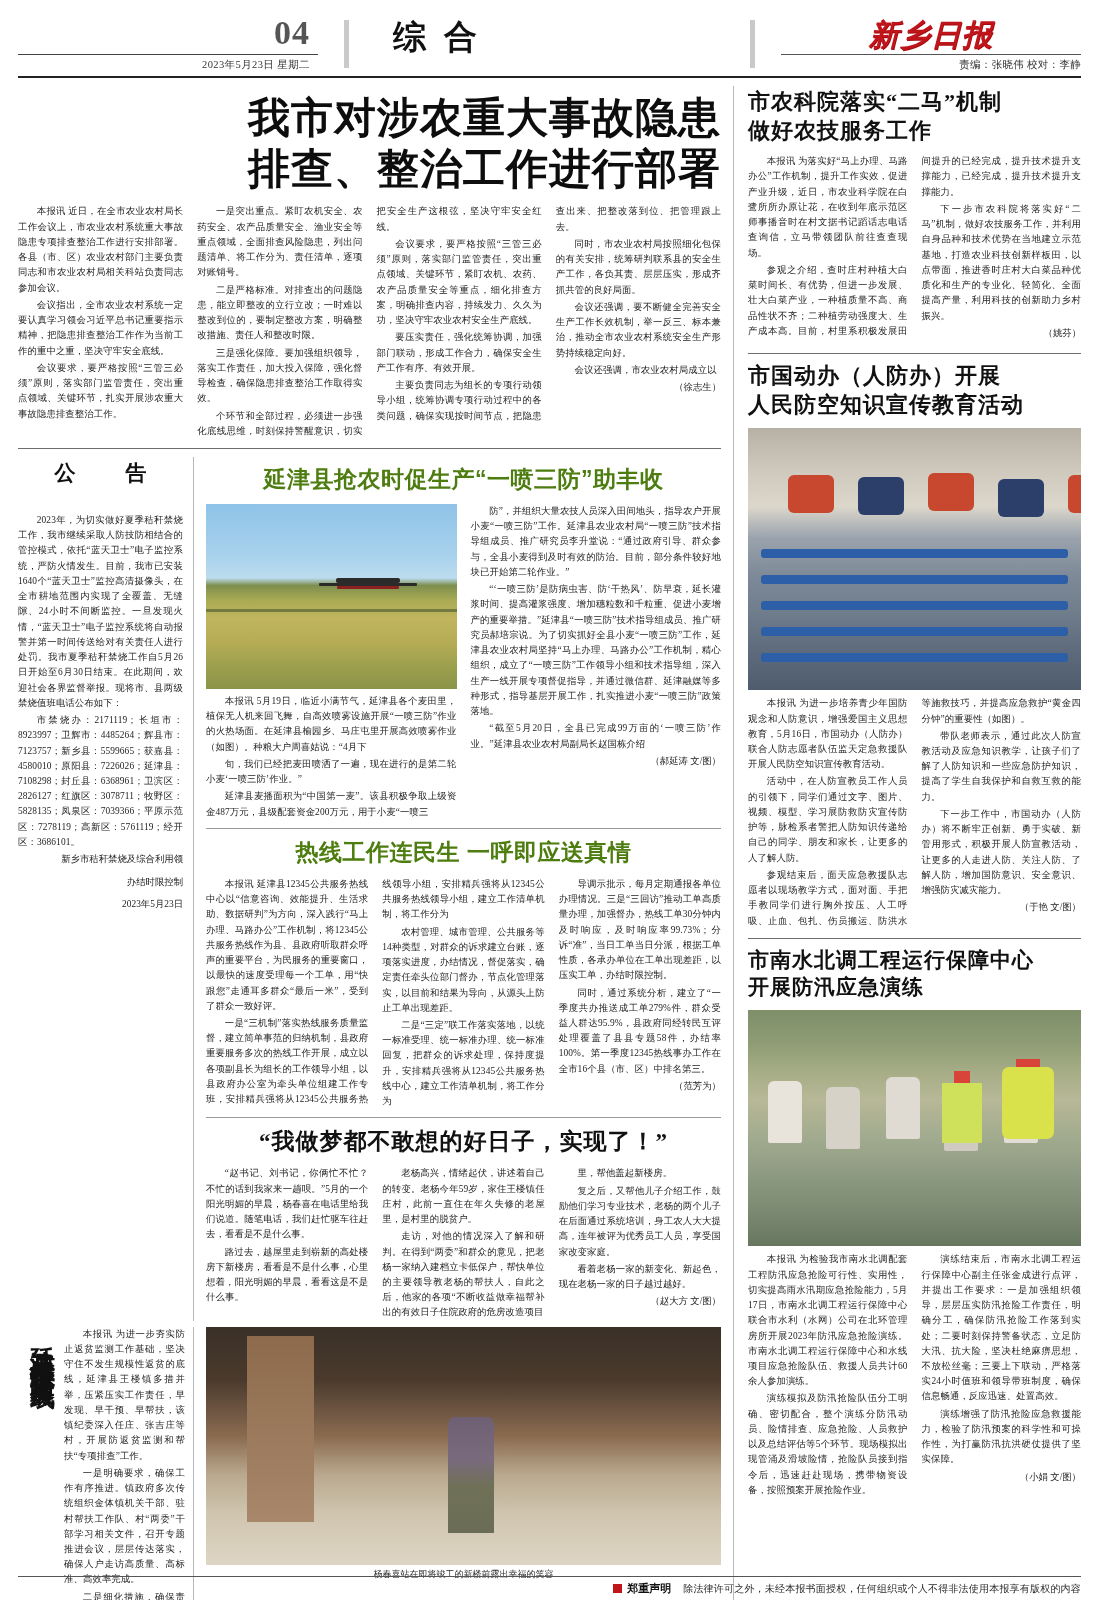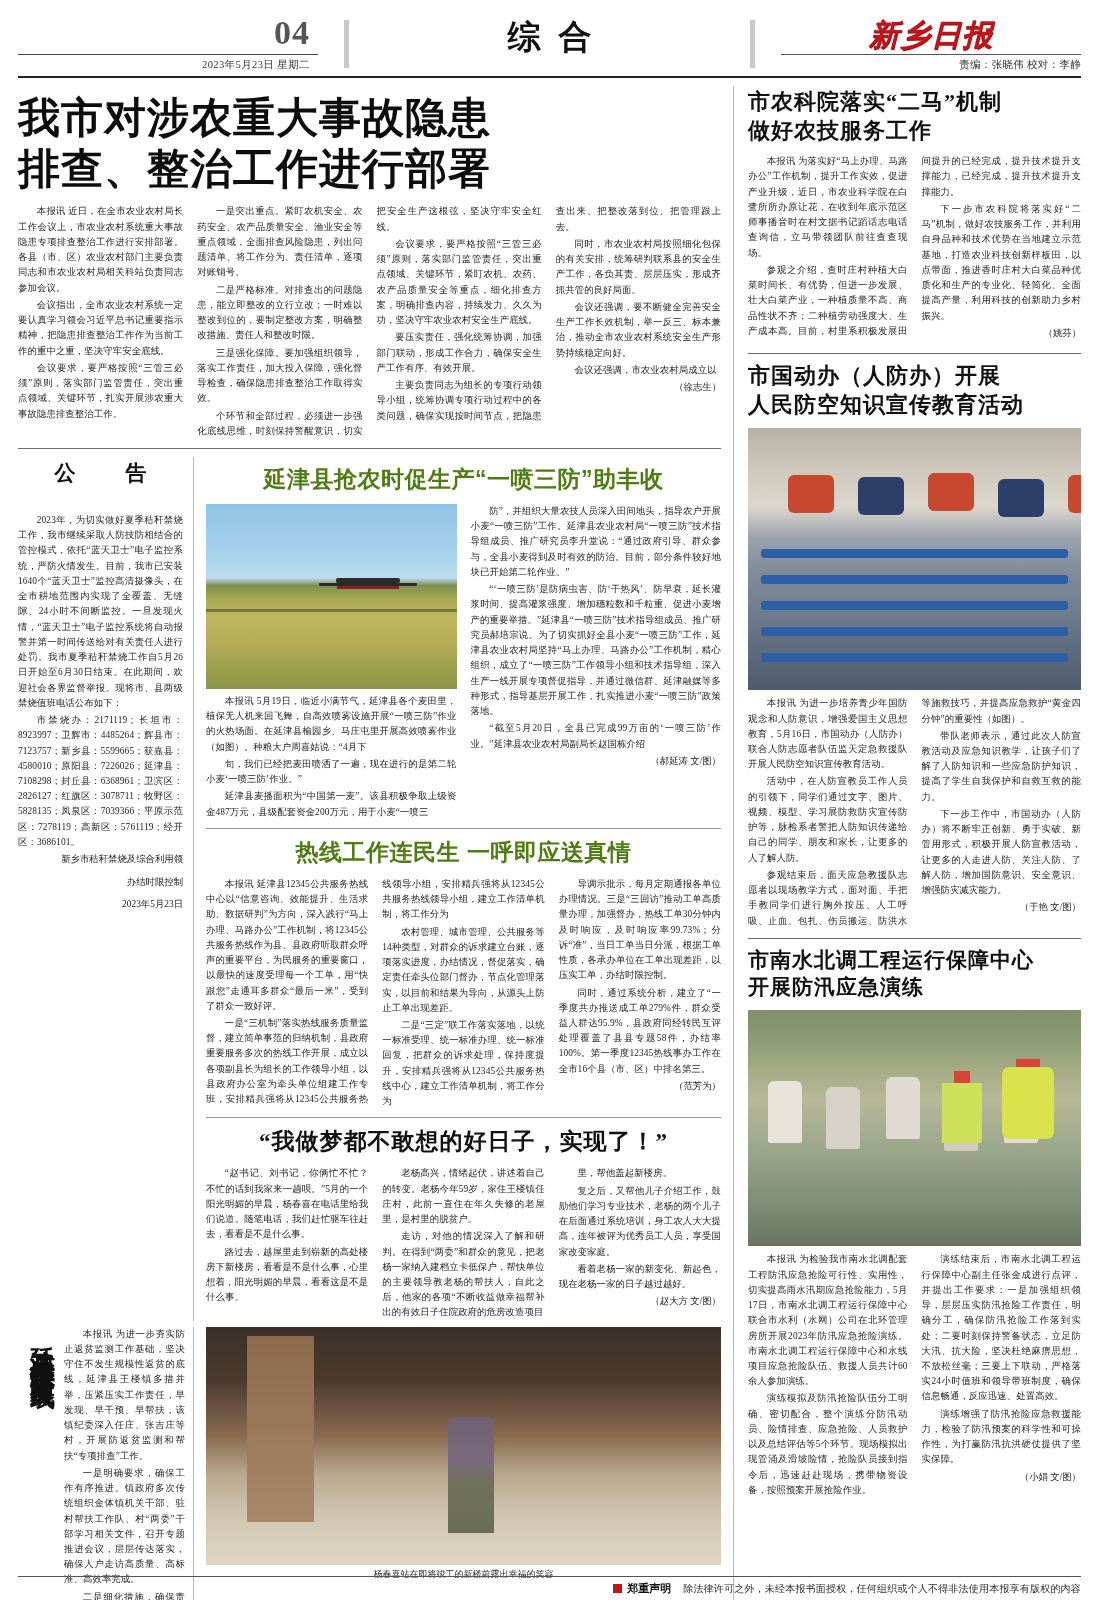--- a/index.html
+++ b/index.html
@@ -28,7 +28,7 @@
   }
   .mh-divider { width:5px; height:48px; background:#c9c9c9; margin: 0 26px 4px 26px; }
   .mh-section {
-    flex:1; text-align:center; font-size:33px; font-weight:700;
+    flex:1; text-align:left; font-size:33px; font-weight:700;
     letter-spacing: 18px; color:#111; padding-bottom: 12px;
     font-family:"Liberation Sans", sans-serif; text-indent:18px;
   }

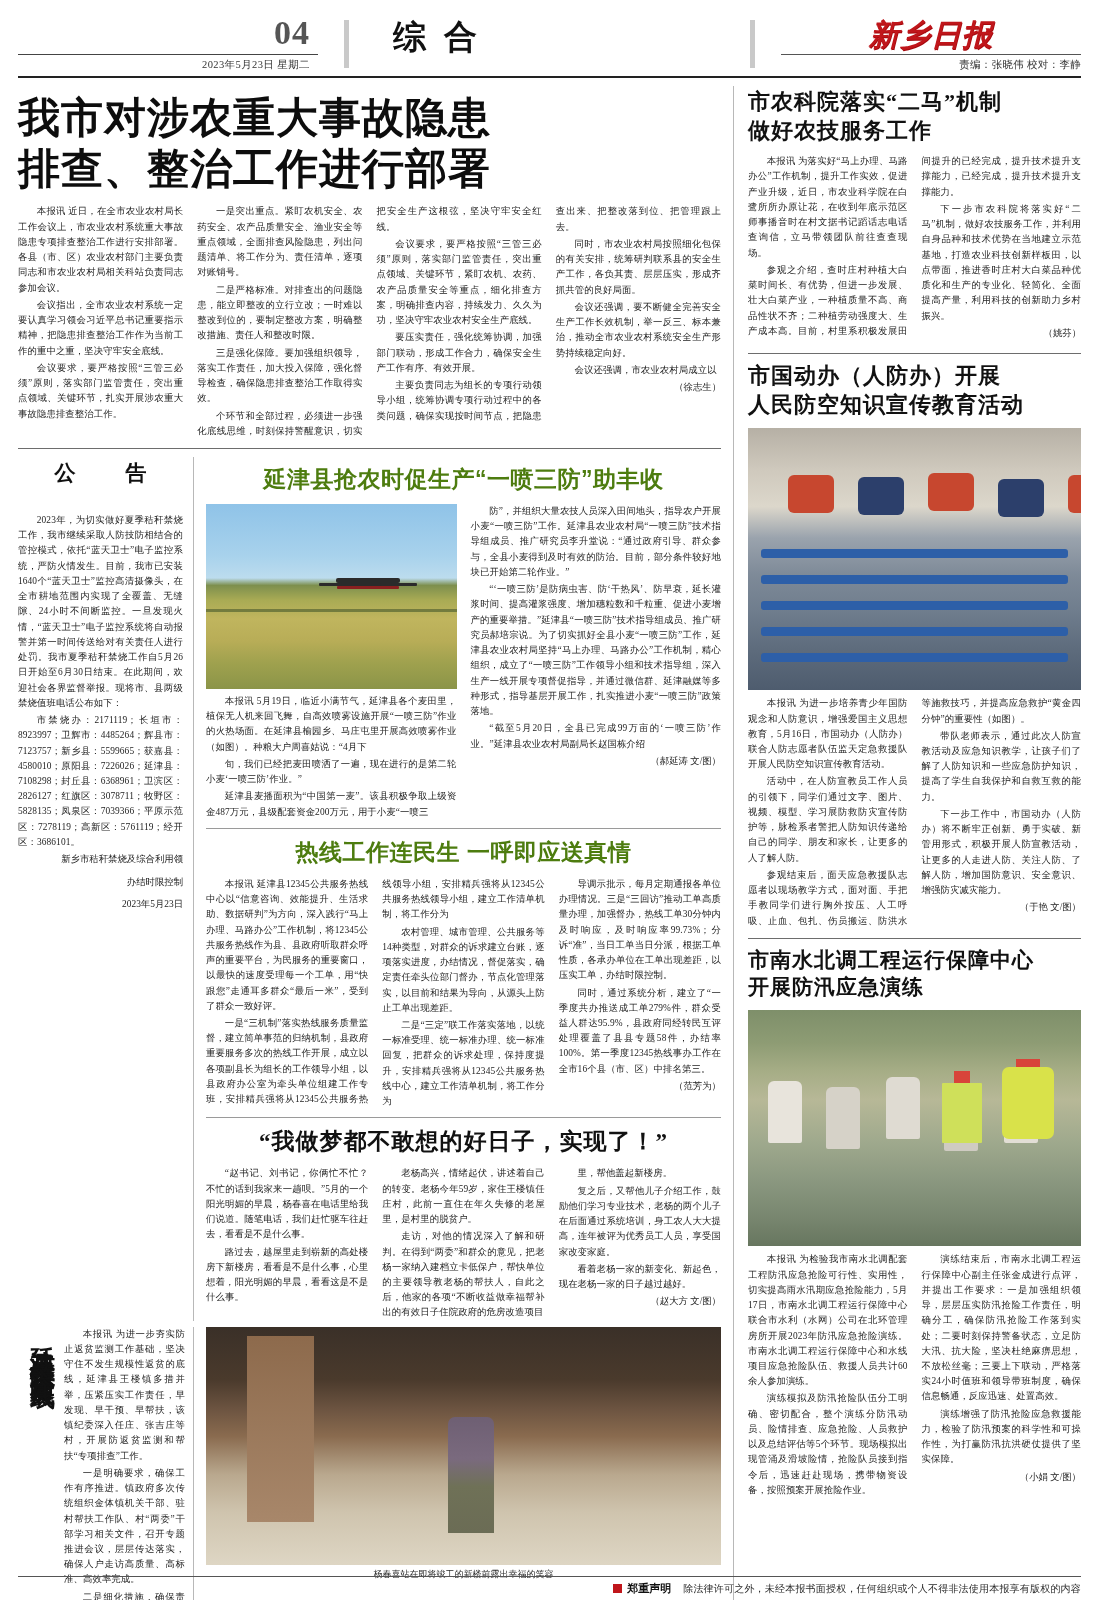--- a/index.html
+++ b/index.html
@@ -54,7 +54,7 @@
   .lead-head {
     font-family:"Liberation Sans", "DejaVu Sans", sans-serif;
     font-weight:700; font-size:42px; line-height:1.22; letter-spacing:1px;
-    text-align:left; color:#0d0d0d; margin: 6px 0 10px 0;
+    text-align:right; color:#0d0d0d; margin: 6px 0 10px 0;
   }
   .lead-head div { white-space: nowrap; }
 

